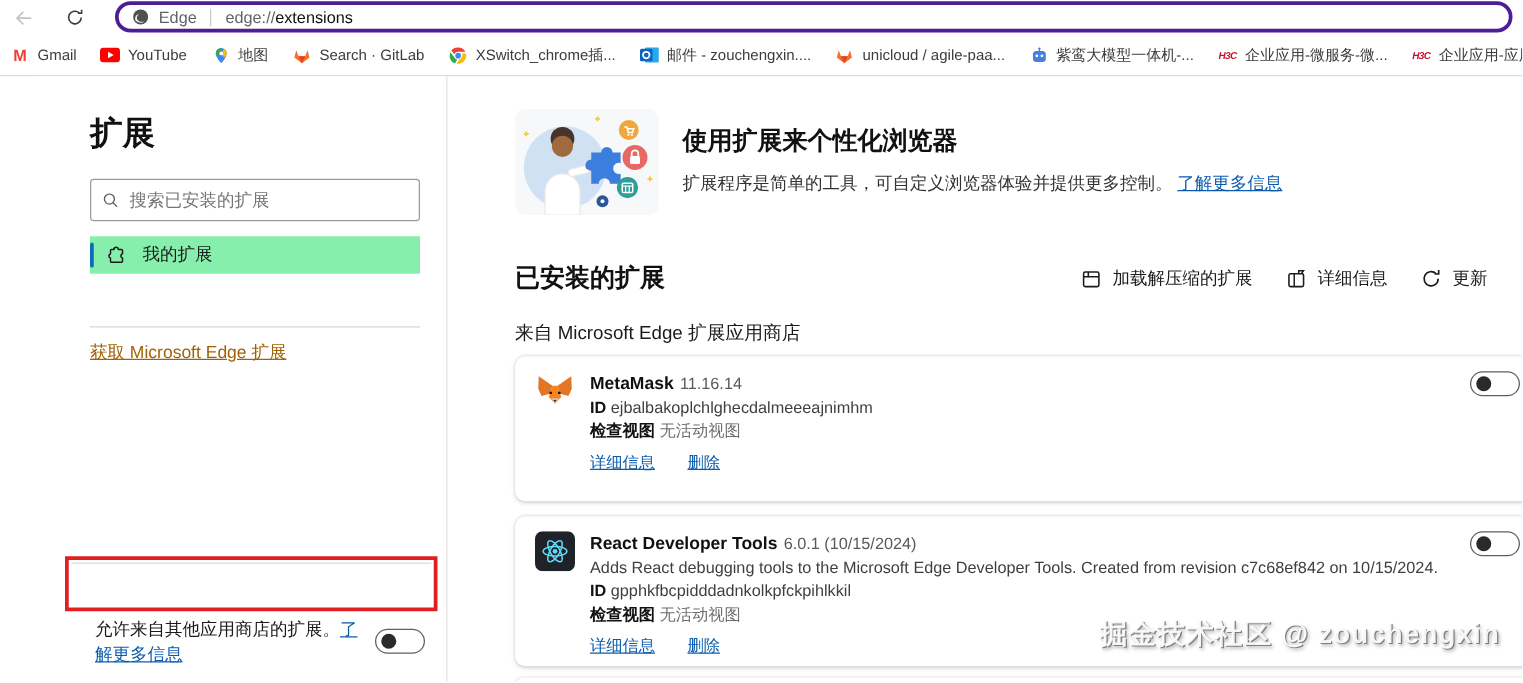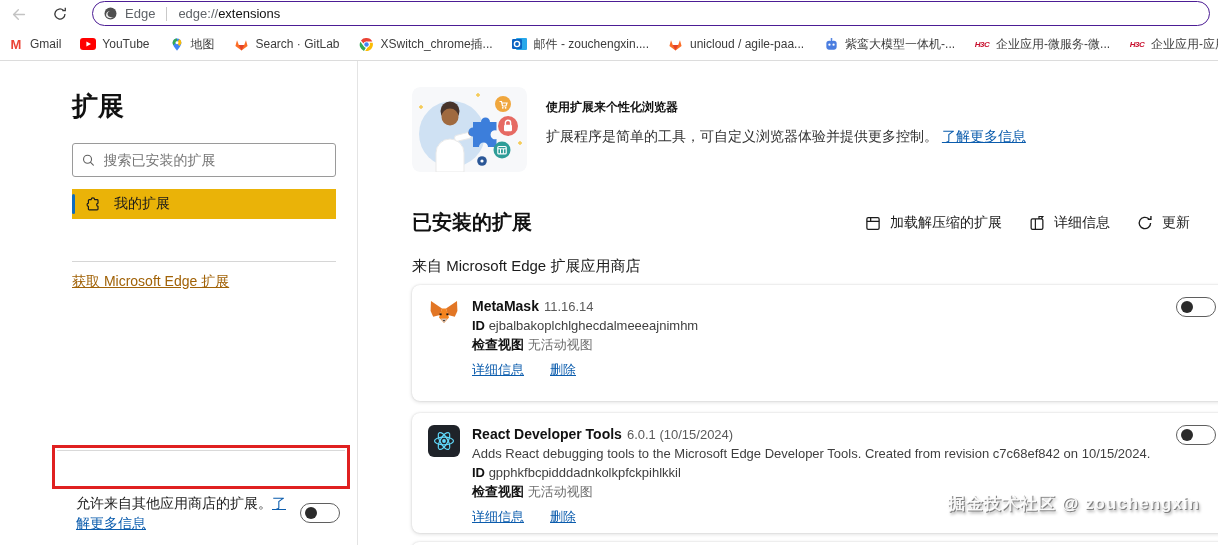--- a/index.html
+++ b/index.html
@@ -11,7 +11,7 @@
   .nav-btn { position:absolute; top:4px; width:20px; height:20px; display:flex; align-items:center; justify-content:center; border-radius:4px; }
   .back { left:8px; }
   .refresh { left:50px; }
-  .addressbar { position:absolute; left:92px; top:1px; width:1118px; height:25px; border:1px solid #4c1d95; border-radius:13px; background:#fff; display:flex; align-items:center; padding-left:10px; }
+  .addressbar { position:absolute; left:92px; top:1px; width:1118px; height:25px; border:3px solid #4c1d95; border-radius:13px; background:#fff; display:flex; align-items:center; padding-left:10px; }
   .addr-site { color:#5f6368; font-size:13px; margin-left:7px; }
   .addr-sep { width:1px; height:14px; background:#c9c9c9; margin:0 11px; }
   .addr-scheme { color:#5f6368; font-size:13px; }

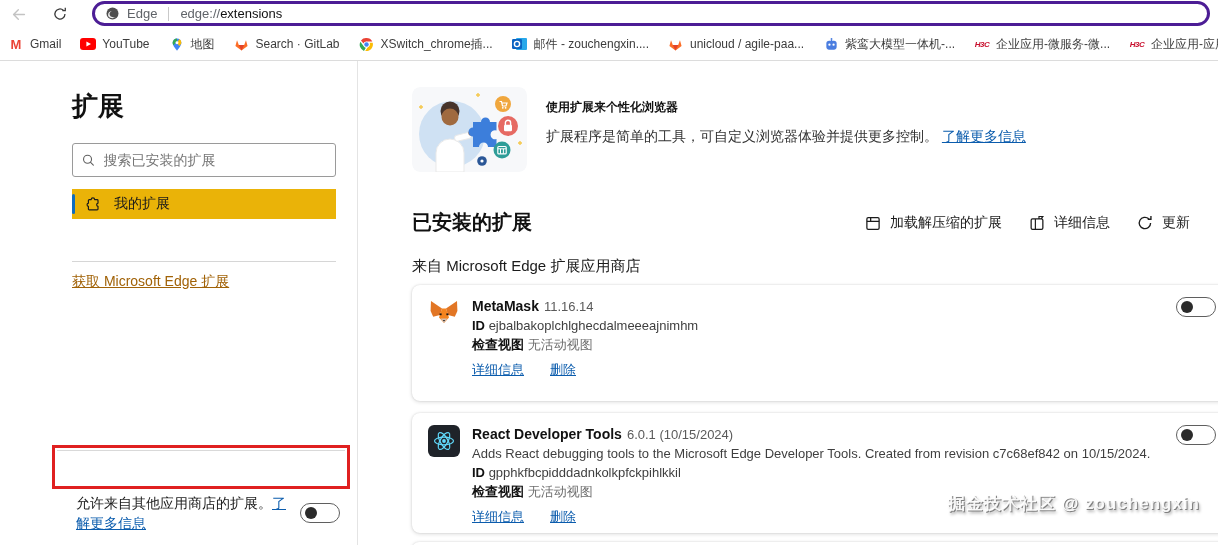--- a/index.html
+++ b/index.html
@@ -59,7 +59,7 @@
   
   .hero-art { position:absolute; left:54px; top:26px; width:115px; height:85px; border-radius:8px; overflow:hidden; }
   .hero-text { position:absolute; left:188px; top:38px; }
-  .hero-title { font-size:12px; font-weight:bold; color:#111; }
+  .hero-title { font-size:20px; font-weight:bold; color:#111; }
   .hero-desc { margin-top:12px; font-size:14px; color:#333; }
 
   

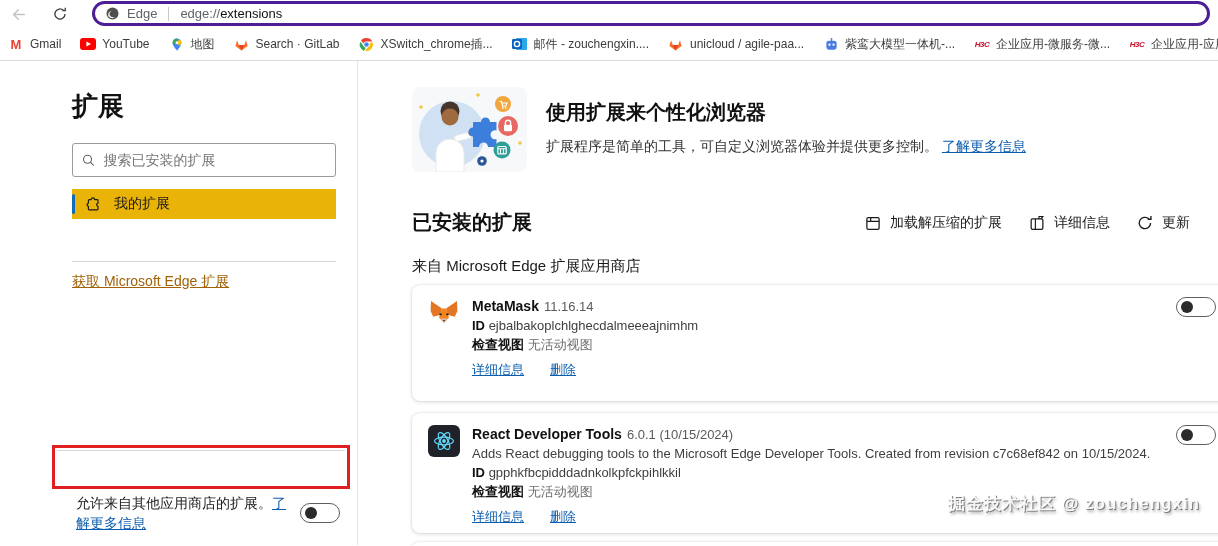--- a/index.html
+++ b/index.html
@@ -36,7 +36,7 @@
   .sb-search input::placeholder { color:#767676; }
   .sb-nav { position:absolute; left:44px; top:128px; width:264px; }
   .sb-item { position:relative; height:30px; display:flex; align-items:center; gap:12px; padding-left:13px; font-size:14px; color:#1b1b1b; cursor:default; }
-  .sb-item.sel { background:#eab308; }
+  .sb-item.sel { background:#86efac; }
   .sb-item.sel::before { content:""; position:absolute; left:0; top:5px; bottom:5px; width:3px; background:#0f6cbd; border-radius:2px; }
   .sb-hr { position:absolute; left:44px; top:200px; width:264px; height:1px; background:#d6d6d6; }
   .sb-store-link { position:absolute; left:44px; top:212px; font-size:14px; color:#a16207; text-decoration:underline; cursor:pointer; }

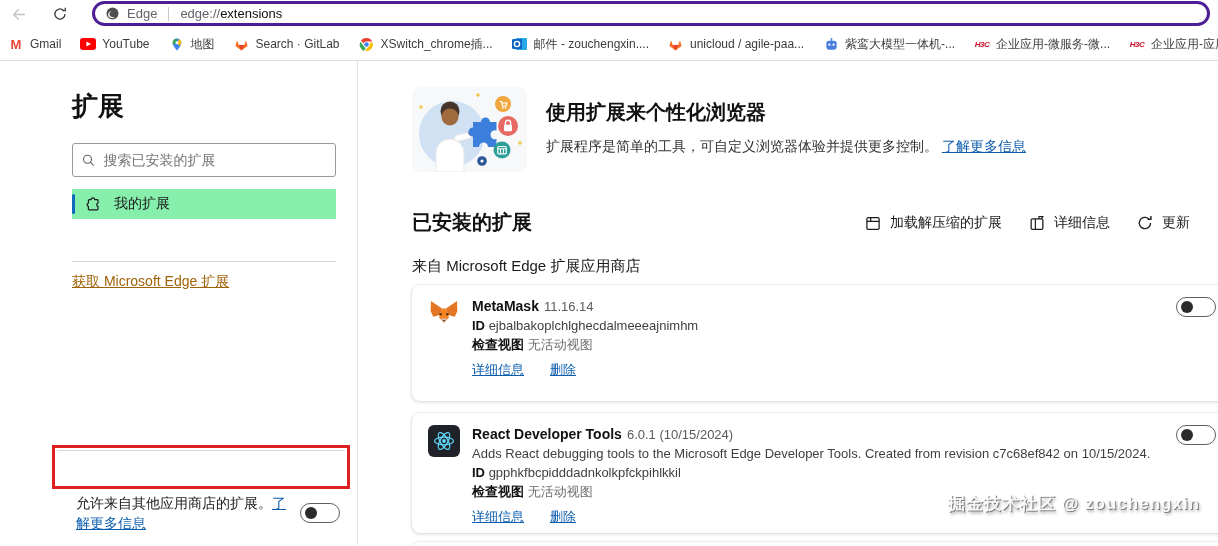--- a/index.html
+++ b/index.html
@@ -86,7 +86,7 @@
   .card-toggle { position:absolute; right:16px; top:12px; }
 
   
-  .watermark { position:absolute; right:18px; top:492px; font-size:17px; font-weight:bold;
+  .watermark { position:absolute; right:18px; top:492px; font-size:22px; font-weight:bold;
                color:rgba(255,255,255,.92); letter-spacing:1px;
                text-shadow:1px 1px 0 rgba(110,110,110,.85), 2px 3px 3px rgba(0,0,0,.28); }
 

